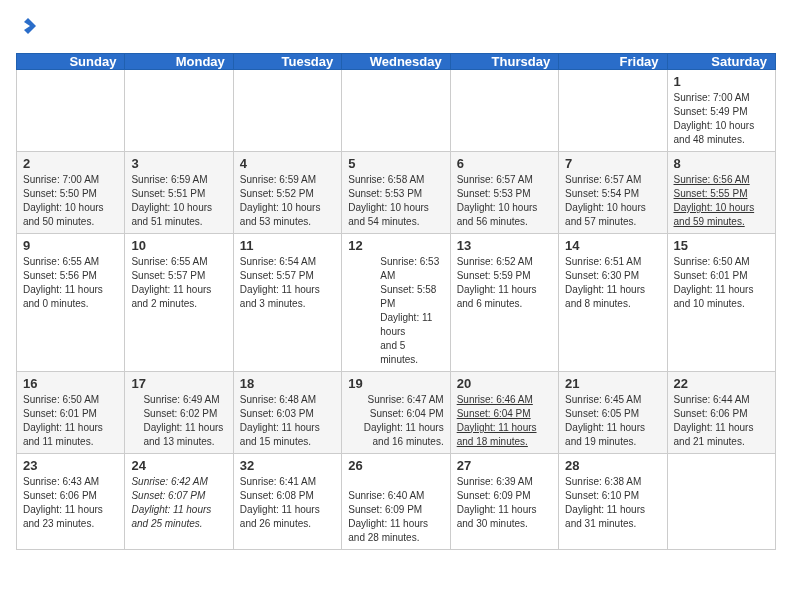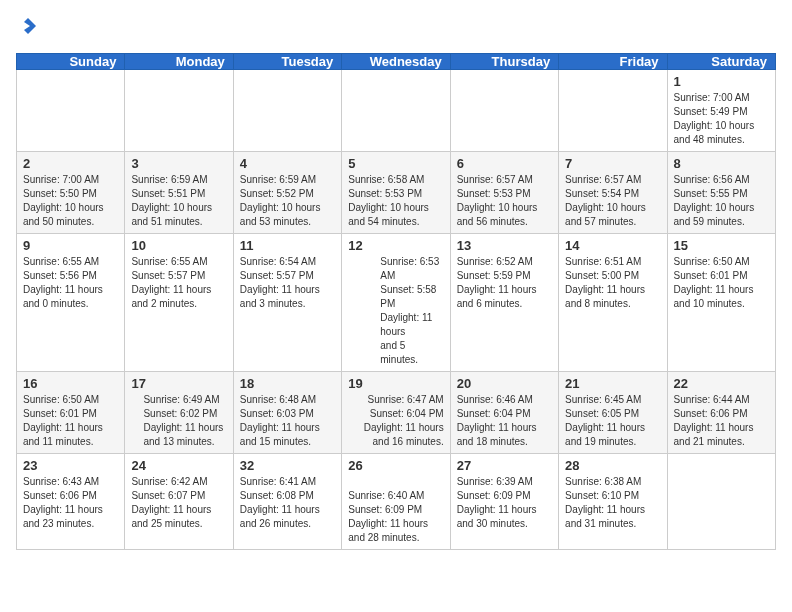--- a/index.html
+++ b/index.html
@@ -183,7 +183,7 @@
         </td>
         <td>
           <span class="day-number">8</span>
-          <div class="day-info" style="white-space: pre-line;">Sunrise: 6:56 AM
+          <div class="day-info" style="white-space: pre-line; text-decoration: underline;">Sunrise: 6:56 AM
 Sunset: 5:55 PM
 Daylight: 10 hours
 and 59 minutes.</div>

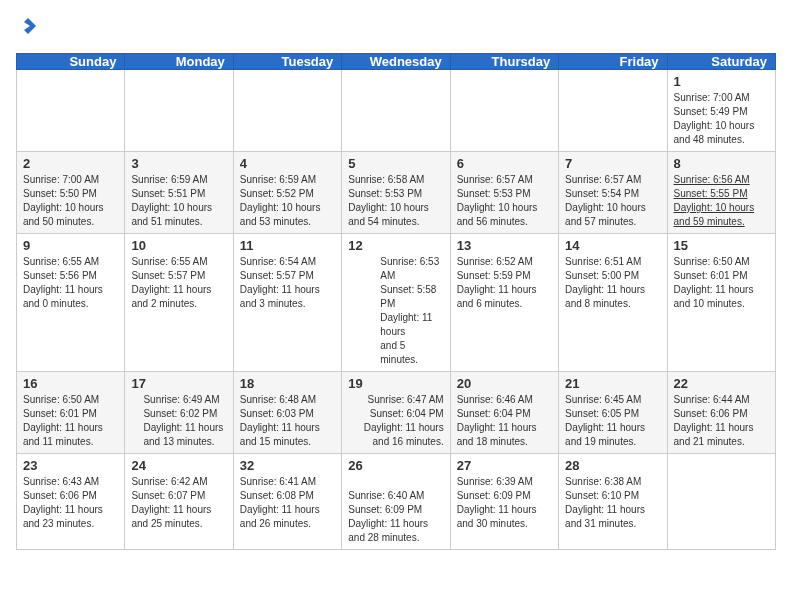--- a/index.html
+++ b/index.html
@@ -228,7 +228,7 @@
         <td>
           <span class="day-number">14</span>
           <div class="day-info" style="white-space: pre-line;">Sunrise: 6:51 AM
-Sunset: 5:00 PM
+Sunset: 6:30 PM
 Daylight: 11 hours
 and 8 minutes.</div>
         </td>

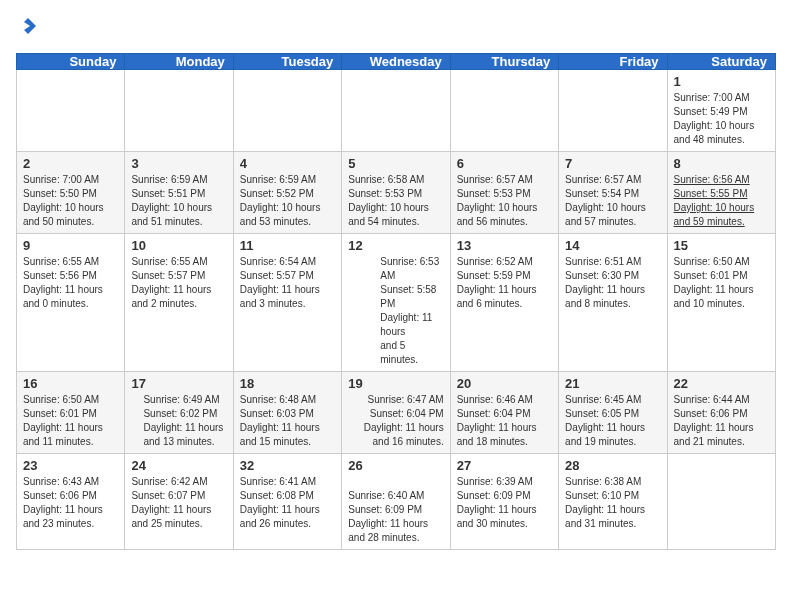--- a/index.html
+++ b/index.html
@@ -271,7 +271,7 @@
         </td>
         <td>
           <span class="day-number">20</span>
-          <div class="day-info" style="white-space: pre-line;">Sunrise: 6:46 AM
+          <div class="day-info" style="white-space: pre-line; text-decoration: underline;">Sunrise: 6:46 AM
 Sunset: 6:04 PM
 Daylight: 11 hours
 and 18 minutes.</div>

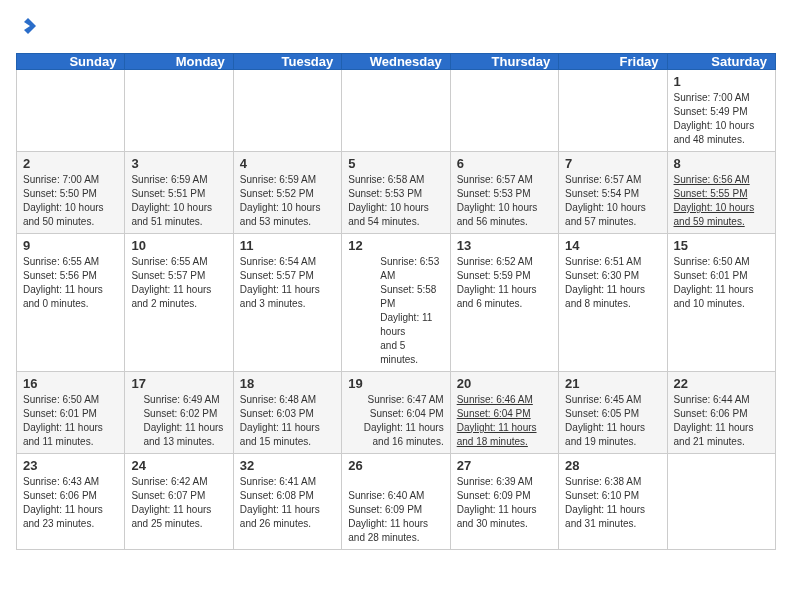--- a/index.html
+++ b/index.html
@@ -301,7 +301,7 @@
         </td>
         <td>
           <span class="day-number">24</span>
-          <div class="day-info" style="white-space: pre-line;">Sunrise: 6:42 AM
+          <div class="day-info" style="white-space: pre-line; font-style: italic;">Sunrise: 6:42 AM
 Sunset: 6:07 PM
 Daylight: 11 hours
 and 25 minutes.</div>

